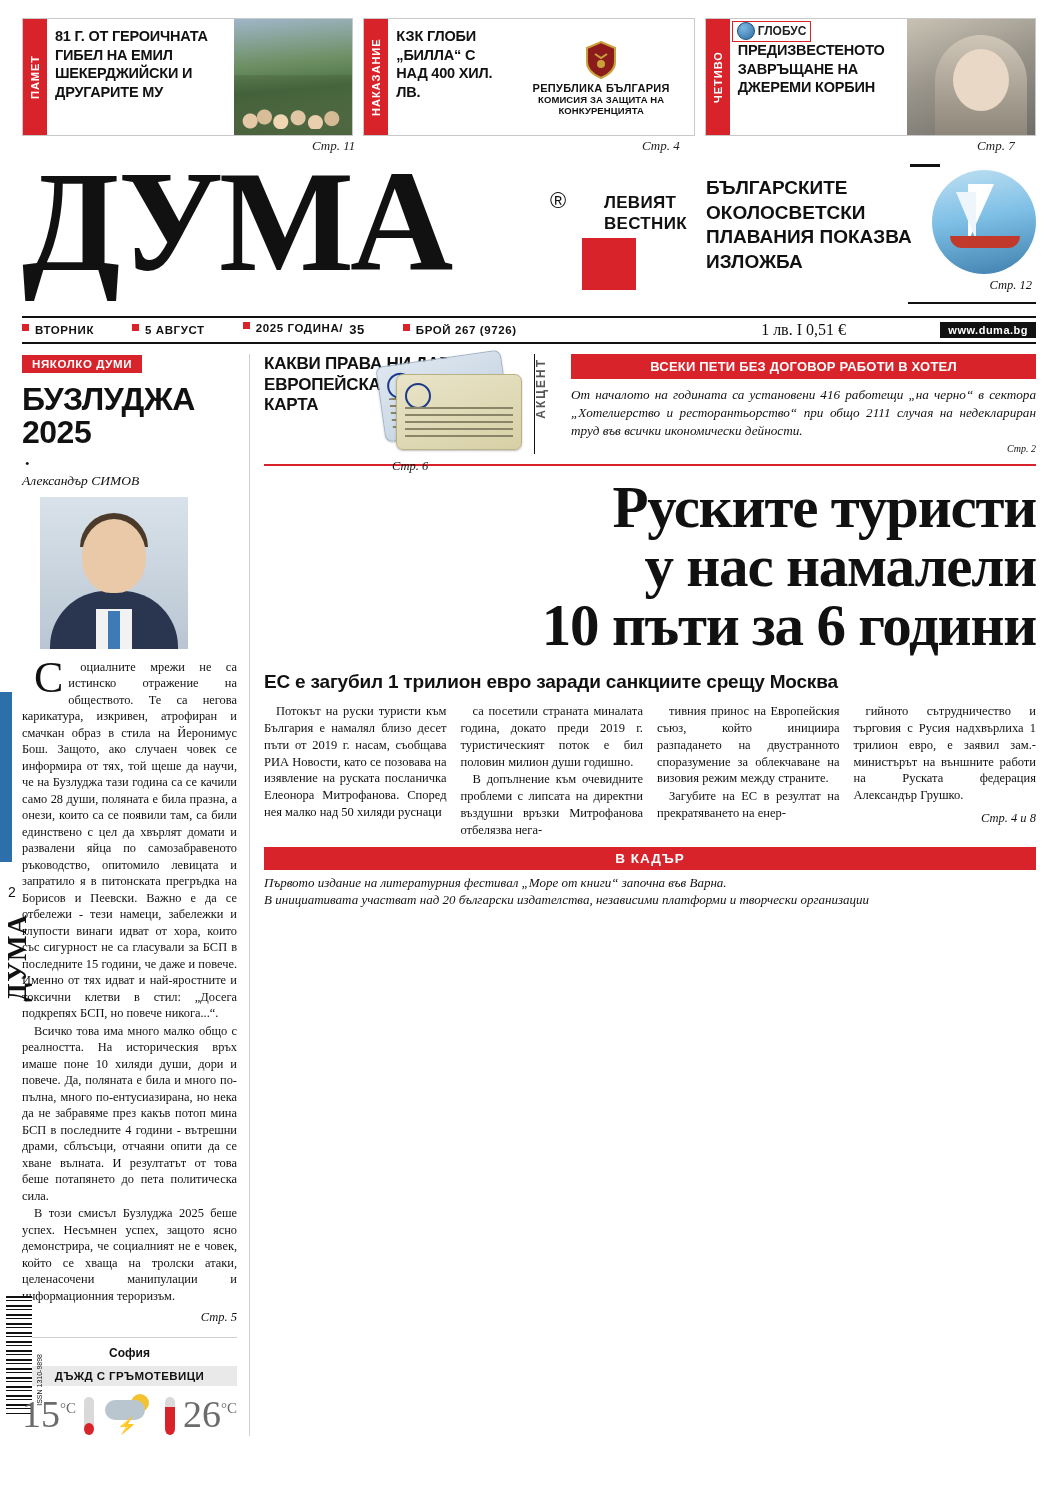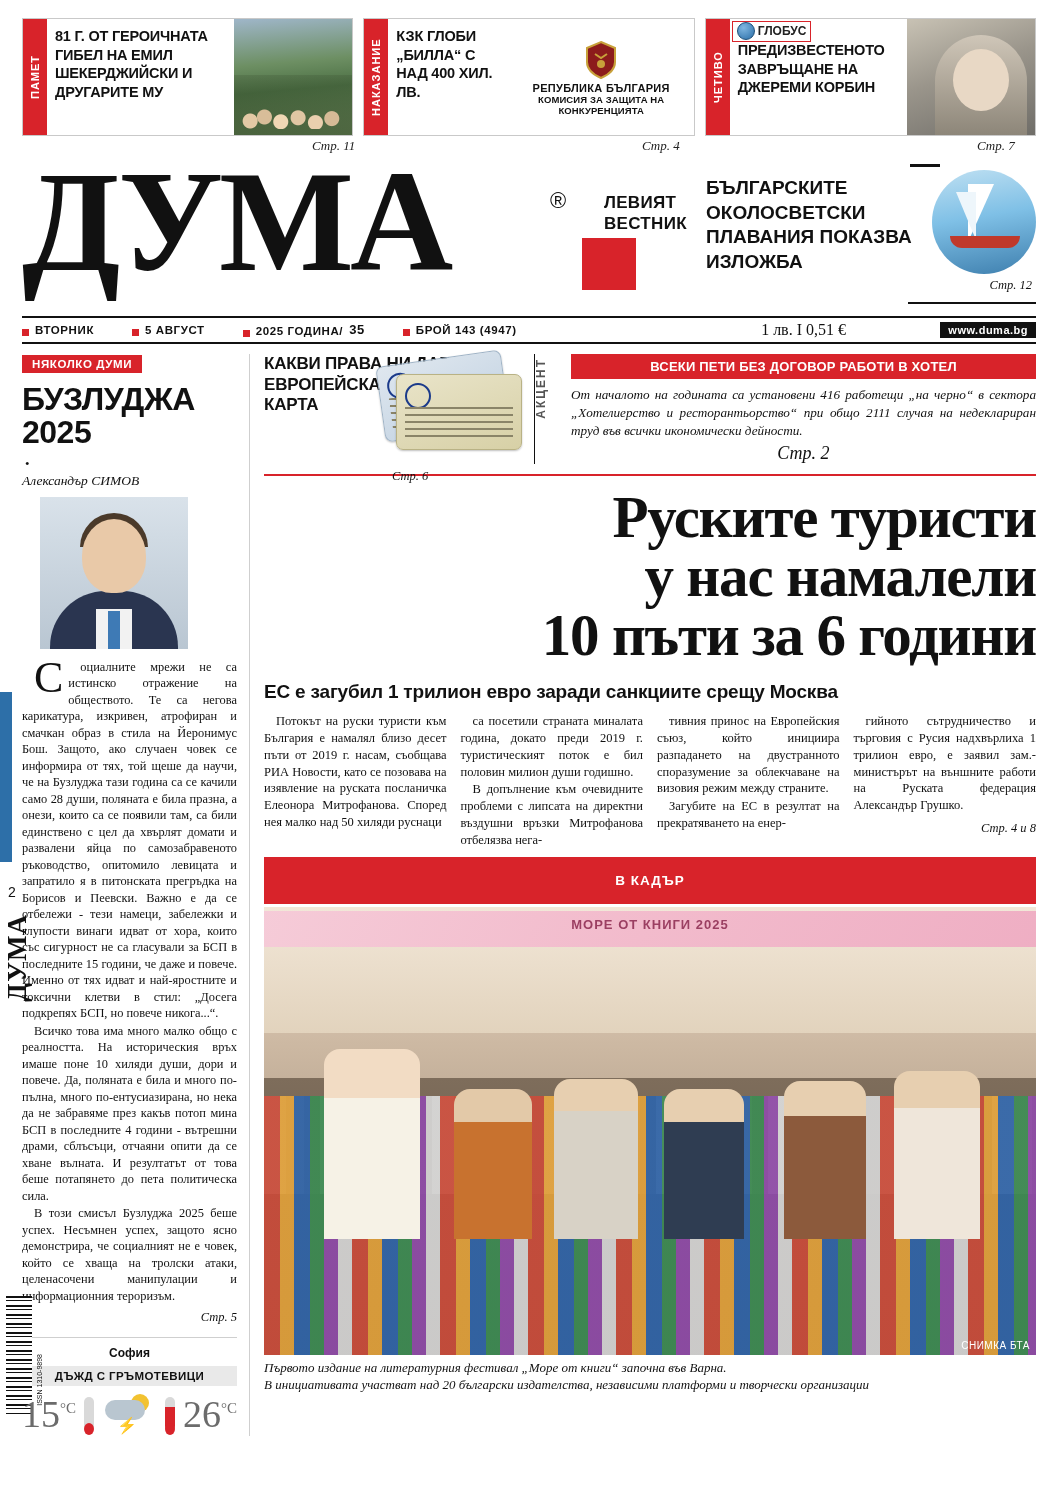--- a/index.html
+++ b/index.html
@@ -109,7 +109,7 @@
     border-top: 2px solid #111; border-bottom: 2px solid #111;
     padding: 4px 0 5px 0; position: relative; height: 28px;
   }
-  .ib-item { font-family: "Liberation Sans", sans-serif; font-size: 11.5px; font-weight: bold; letter-spacing: .6px; color: #111; display: flex; align-items: flex-end; gap: 6px; margin-right: 30px; }
+  .ib-item { font-family: "Liberation Sans", sans-serif; font-size: 11.5px; font-weight: bold; letter-spacing: .6px; color: #111; display: flex; align-items: flex-start; gap: 6px; margin-right: 30px; }
   .ib-sq { width: 7px; height: 7px; background: #d8232a; display: inline-block; }
   .ib-year b { font-size: 13px; }
   .price { position: absolute; right: 190px; font-size: 16px; font-family: "Liberation Serif", serif; }

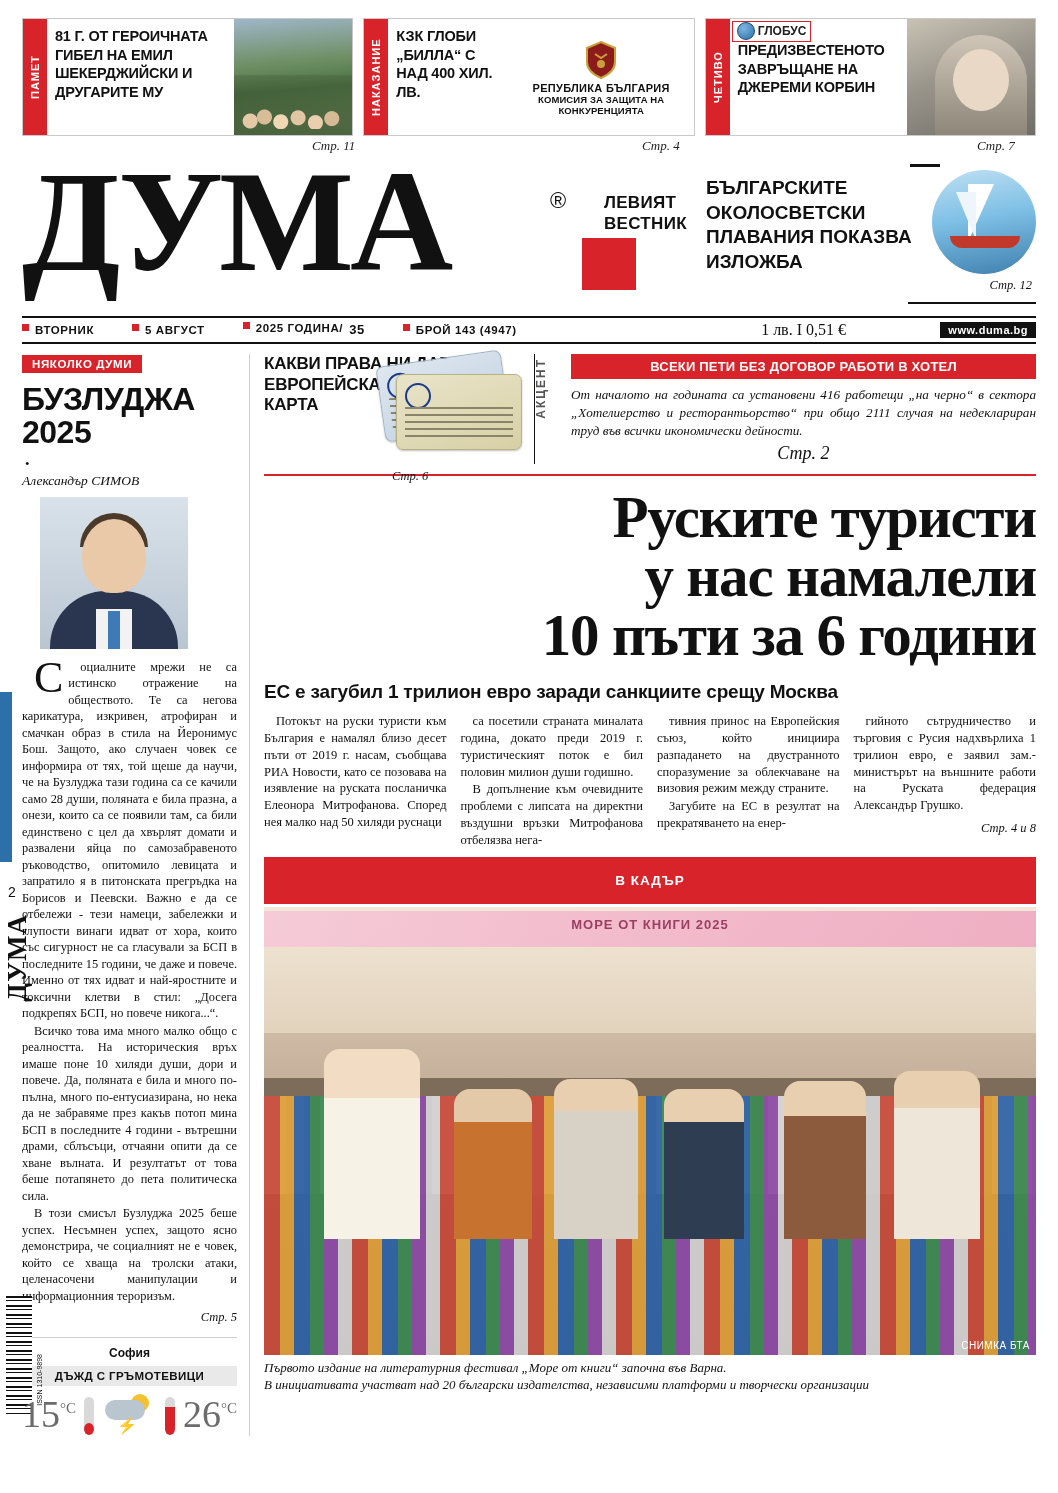--- a/index.html
+++ b/index.html
@@ -352,7 +352,7 @@
       </span>
     <span class="ib-item">
         <i class="ib-sq"></i>
-        <span>БРОЙ 143 (4947)</span>
+        <span>БРОЙ 267 (9726)</span>
       </span>
     <span class="price">1 лв. І 0,51 €</span>
     <span class="site">www.duma.bg</span>

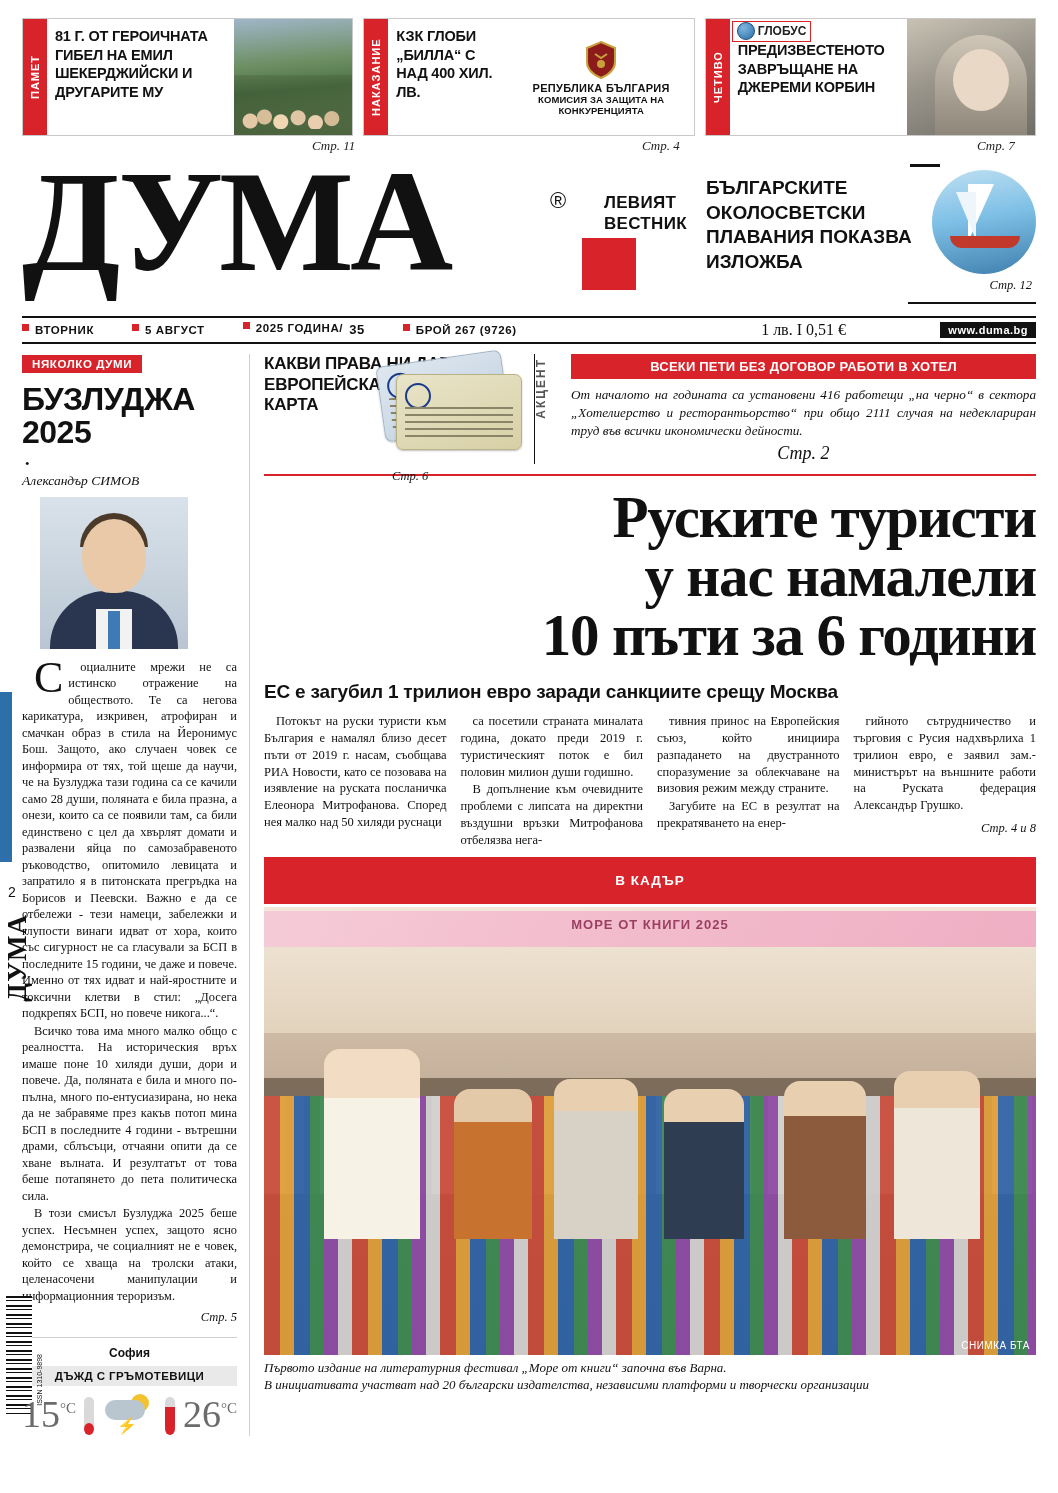--- a/index.html
+++ b/index.html
@@ -208,7 +208,7 @@
     font-weight: bold; font-size: 13px; text-align: center; padding: 5px 4px; letter-spacing: .2px;
   }
   .accent-text { font-style: italic; font-size: 13.2px; line-height: 1.35; margin-top: 7px; text-align: justify; }
-  .accent-page { text-align: center; font-style: italic; font-size: 18px; margin-top: 4px; }
+  .accent-page { text-align: right; font-style: italic; font-size: 10px; margin-top: 4px; }
 
   .rule-red { border-top: 2px solid #d8232a; margin: 10px 0 0 0; }
 

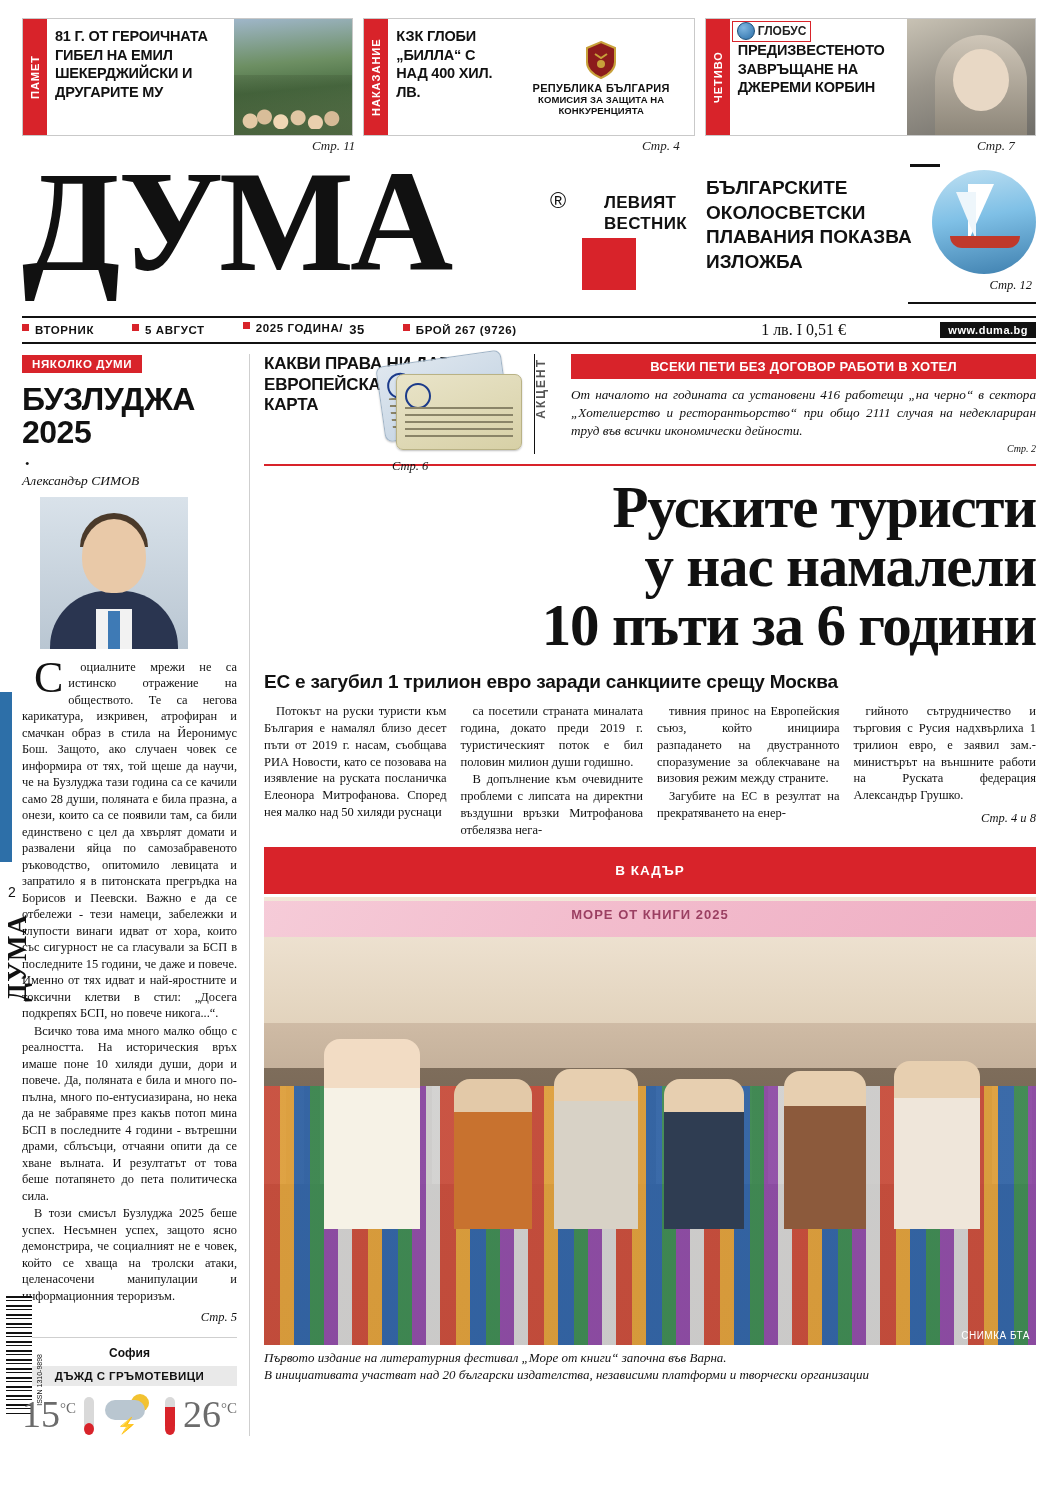--- a/index.html
+++ b/index.html
@@ -231,7 +231,7 @@
   .kadar {
     background: #d8232a; color: #fff; text-align: center;
     font-family: "Liberation Sans", sans-serif; font-weight: bold; font-size: 13.5px;
-    letter-spacing: 1px; padding: 16px 0; margin-top: 8px;
+    letter-spacing: 1px; padding: 4px 0; margin-top: 8px;
   }
   .bigphoto {
     height: 448px; margin-top: 3px; position: relative; overflow: hidden;

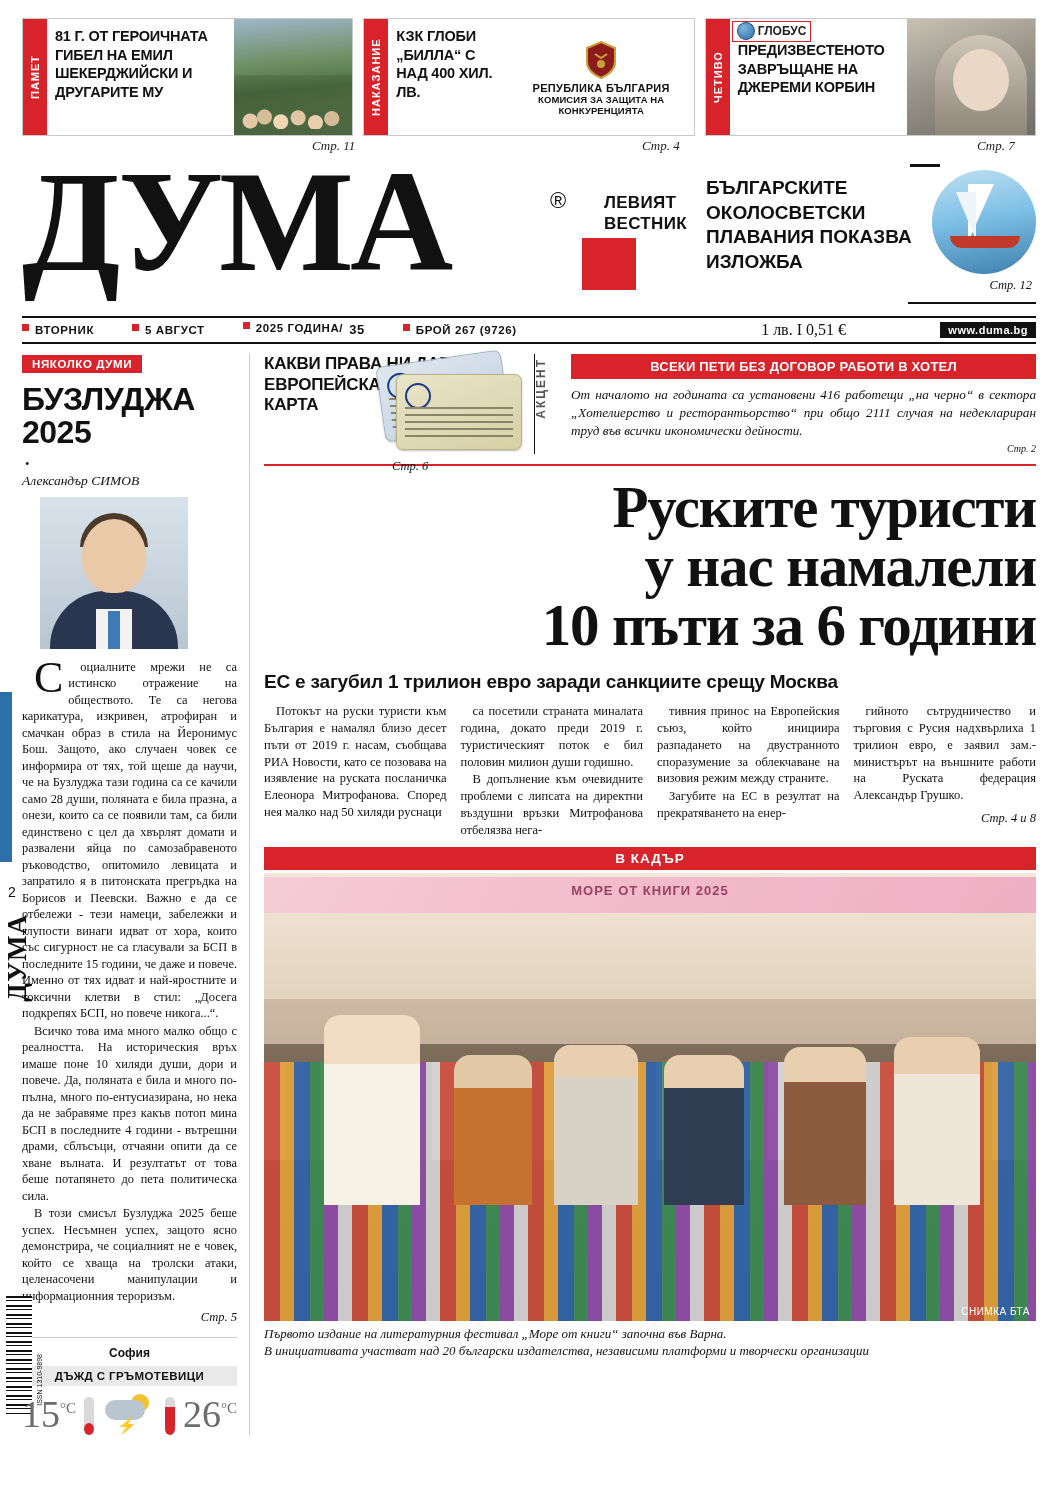--- a/index.html
+++ b/index.html
@@ -465,21 +465,6 @@
 
       <div class="kadar">В КАДЪР</div>
 
-      <div class="bigphoto">
-        <div class="bp-sky"></div>
-        <div class="bp-banner"></div>
-        <div class="bp-banner-txt">МОРЕ ОТ КНИГИ 2025</div>
-        <div class="bp-tables"></div>
-        <div class="bp-books2"></div>
-        <div class="bp-books"></div>
-        <div class="bp-person" style="left:60px;width:96px;height:190px;background:linear-gradient(180deg,#f2dcc4 0 26%, #f6f2e6 26% 100%);"></div>
-        <div class="bp-person" style="left:190px;width:78px;height:150px;background:linear-gradient(180deg,#e3c9a8 0 22%, #c8722f 22% 100%);"></div>
-        <div class="bp-person" style="left:290px;width:84px;height:160px;background:linear-gradient(180deg,#e7cfb0 0 20%, #d8d2c6 20% 100%);"></div>
-        <div class="bp-person" style="left:400px;width:80px;height:150px;background:linear-gradient(180deg,#e7cfb0 0 22%, #2f3d52 22% 100%);"></div>
-        <div class="bp-person" style="left:520px;width:82px;height:158px;background:linear-gradient(180deg,#e7cfb0 0 22%, #8c5a3c 22% 100%);"></div>
-        <div class="bp-person" style="left:630px;width:86px;height:168px;background:linear-gradient(180deg,#e7cfb0 0 22%, #efe6da 22% 100%);"></div>
-        <div class="bp-credit">СНИМКА БТА</div>
-      </div>
 
       <div class="bp-caption">
         <div>Първото издание на литературния фестивал „Море от книги“ започна във Варна.</div>

